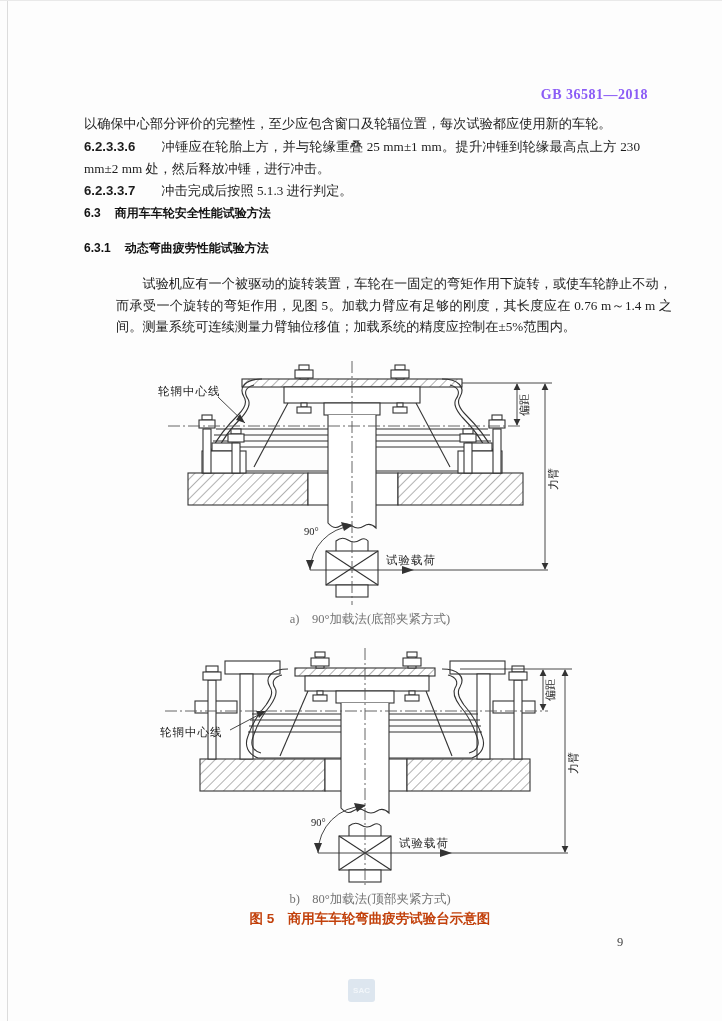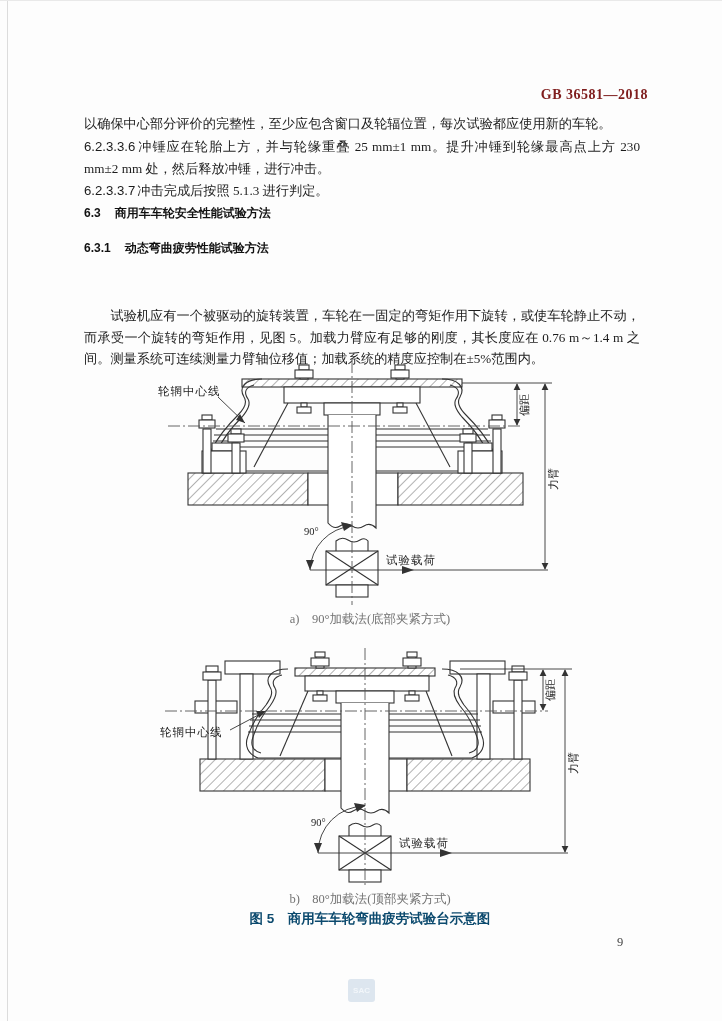--- a/index.html
+++ b/index.html
@@ -11,7 +11,7 @@
   .scan-edge{position:absolute;left:7px;top:0;width:1px;height:100%;background:#dcdcdc;}
   .docnum{
     position:absolute;top:86px;left:380px;width:268px;text-align:right;
-    font-weight:bold;font-size:14px;letter-spacing:.5px;color:#7f1d1d;
+    font-weight:bold;font-size:14px;letter-spacing:.5px;color:#8b5cf6;
   }
   .bodytext{position:absolute;left:84px;width:556px;font-size:13.2px;line-height:21.5px;text-align:justify;}
   .clause-num{font-family:"Liberation Sans","DejaVu Sans",sans-serif;font-weight:normal;margin-right:2px;}

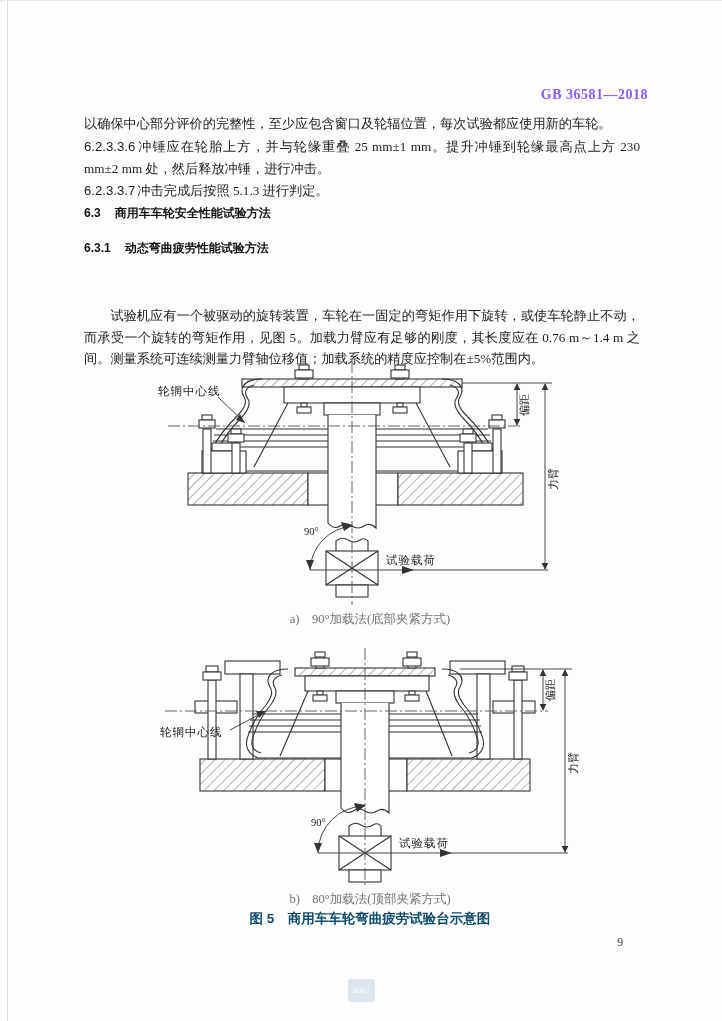--- a/index.html
+++ b/index.html
@@ -14,7 +14,7 @@
     font-weight:bold;font-size:14px;letter-spacing:.5px;color:#8b5cf6;
   }
   .bodytext{position:absolute;left:84px;width:556px;font-size:13.2px;line-height:21.5px;text-align:justify;}
-  .clause-num{font-family:"Liberation Sans","DejaVu Sans",sans-serif;font-weight:normal;margin-right:2px;}
+  .clause-num{font-family:"Liberation Sans","DejaVu Sans",sans-serif;font-weight:bold;margin-right:26px;}
   .heading{position:absolute;left:84px;width:556px;font-family:"Liberation Sans","DejaVu Sans",sans-serif;
     font-weight:bold;font-size:12px;color:#111;}
   .heading .num{margin-right:14px;}

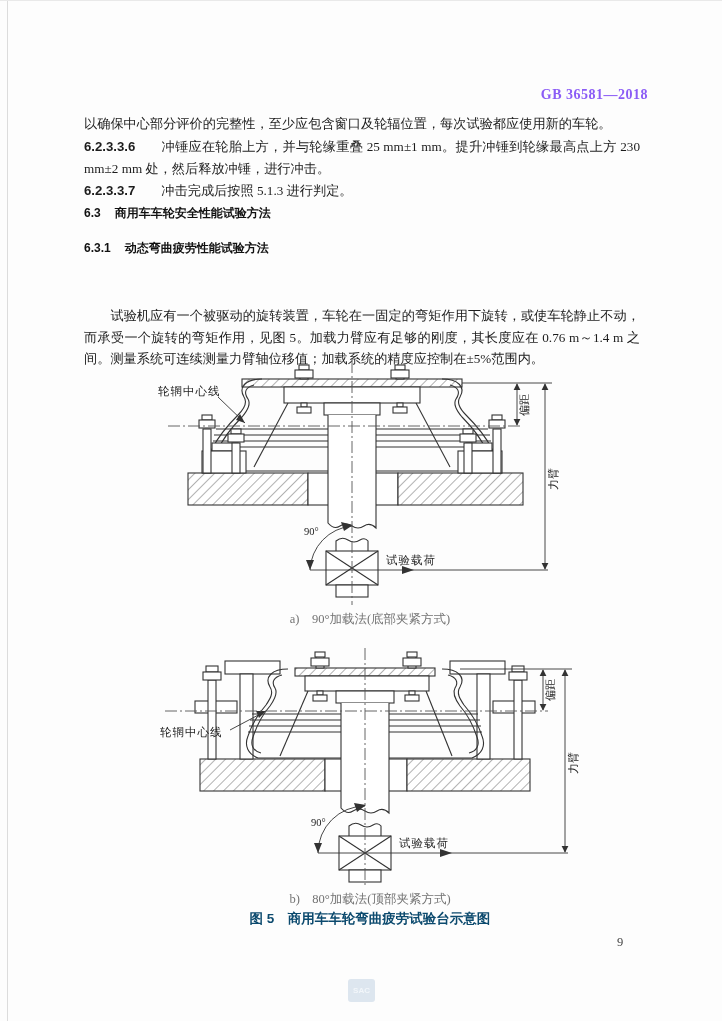--- a/index.html
+++ b/index.html
@@ -57,7 +57,7 @@
     <span class="num">6.3.1</span><span>动态弯曲疲劳性能试验方法</span>
   </div>
 
-  <div class="bodytext indent" style="top:304px;">
+  <div class="bodytext indent" style="top:272px;margin-left:32px;">
     <span>试验机应有一个被驱动的旋转装置，车轮在一固定的弯矩作用下旋转，或使车轮静止不动，而承受一个旋转的弯矩作用，见图 5。加载力臂应有足够的刚度，其长度应在 0.76 m～1.4 m 之间。测量系统可连续测量力臂轴位移值；加载系统的精度应控制在±5%范围内。</span>
   </div>
 

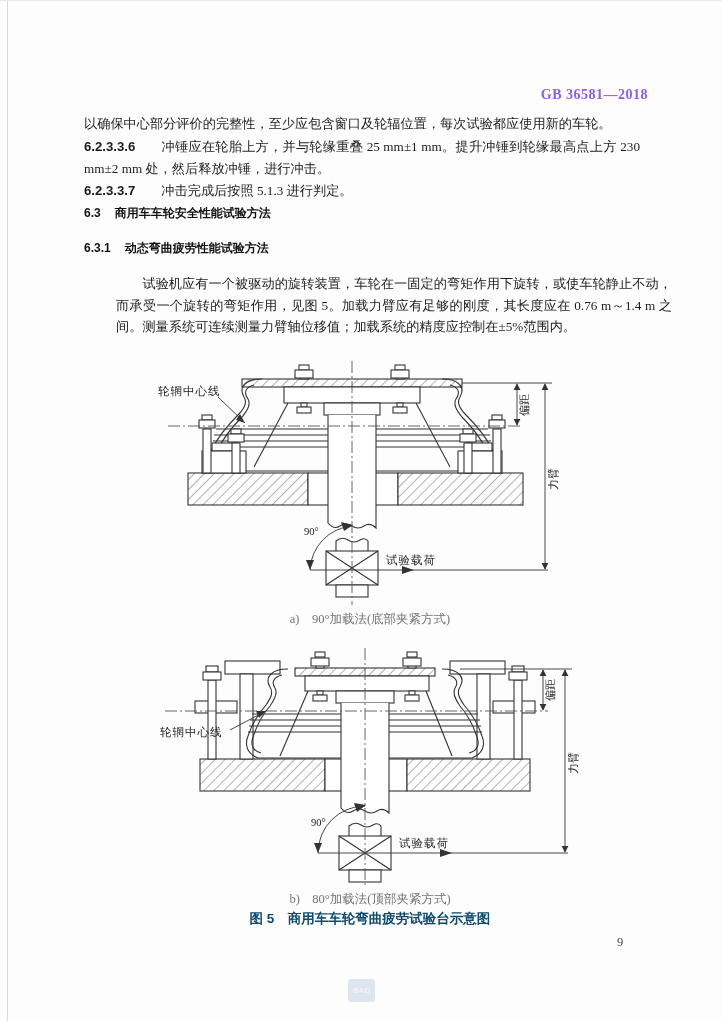--- a/index.html
+++ b/index.html
@@ -22,7 +22,7 @@
   .figwrap{position:absolute;}
   .caption{position:absolute;left:90px;width:560px;text-align:center;font-size:12.5px;color:#737373;}
   .figtitle{position:absolute;left:90px;width:560px;text-align:center;
-    font-family:"Liberation Sans","DejaVu Sans",sans-serif;font-weight:bold;font-size:13.5px;color:#0c4a6e;}
+    font-family:"Liberation Sans","DejaVu Sans",sans-serif;font-weight:bold;font-size:13.5px;color:#c2410c;}
   .pagenum{position:absolute;left:600px;top:934px;width:40px;text-align:center;font-size:12.5px;color:#444;}
   .watermark{position:absolute;left:348px;top:978px;width:27px;height:23px;background:#dde6ef;border-radius:3px;
     color:#f2f6fa;font-family:"Liberation Sans",sans-serif;font-size:8px;font-weight:bold;

